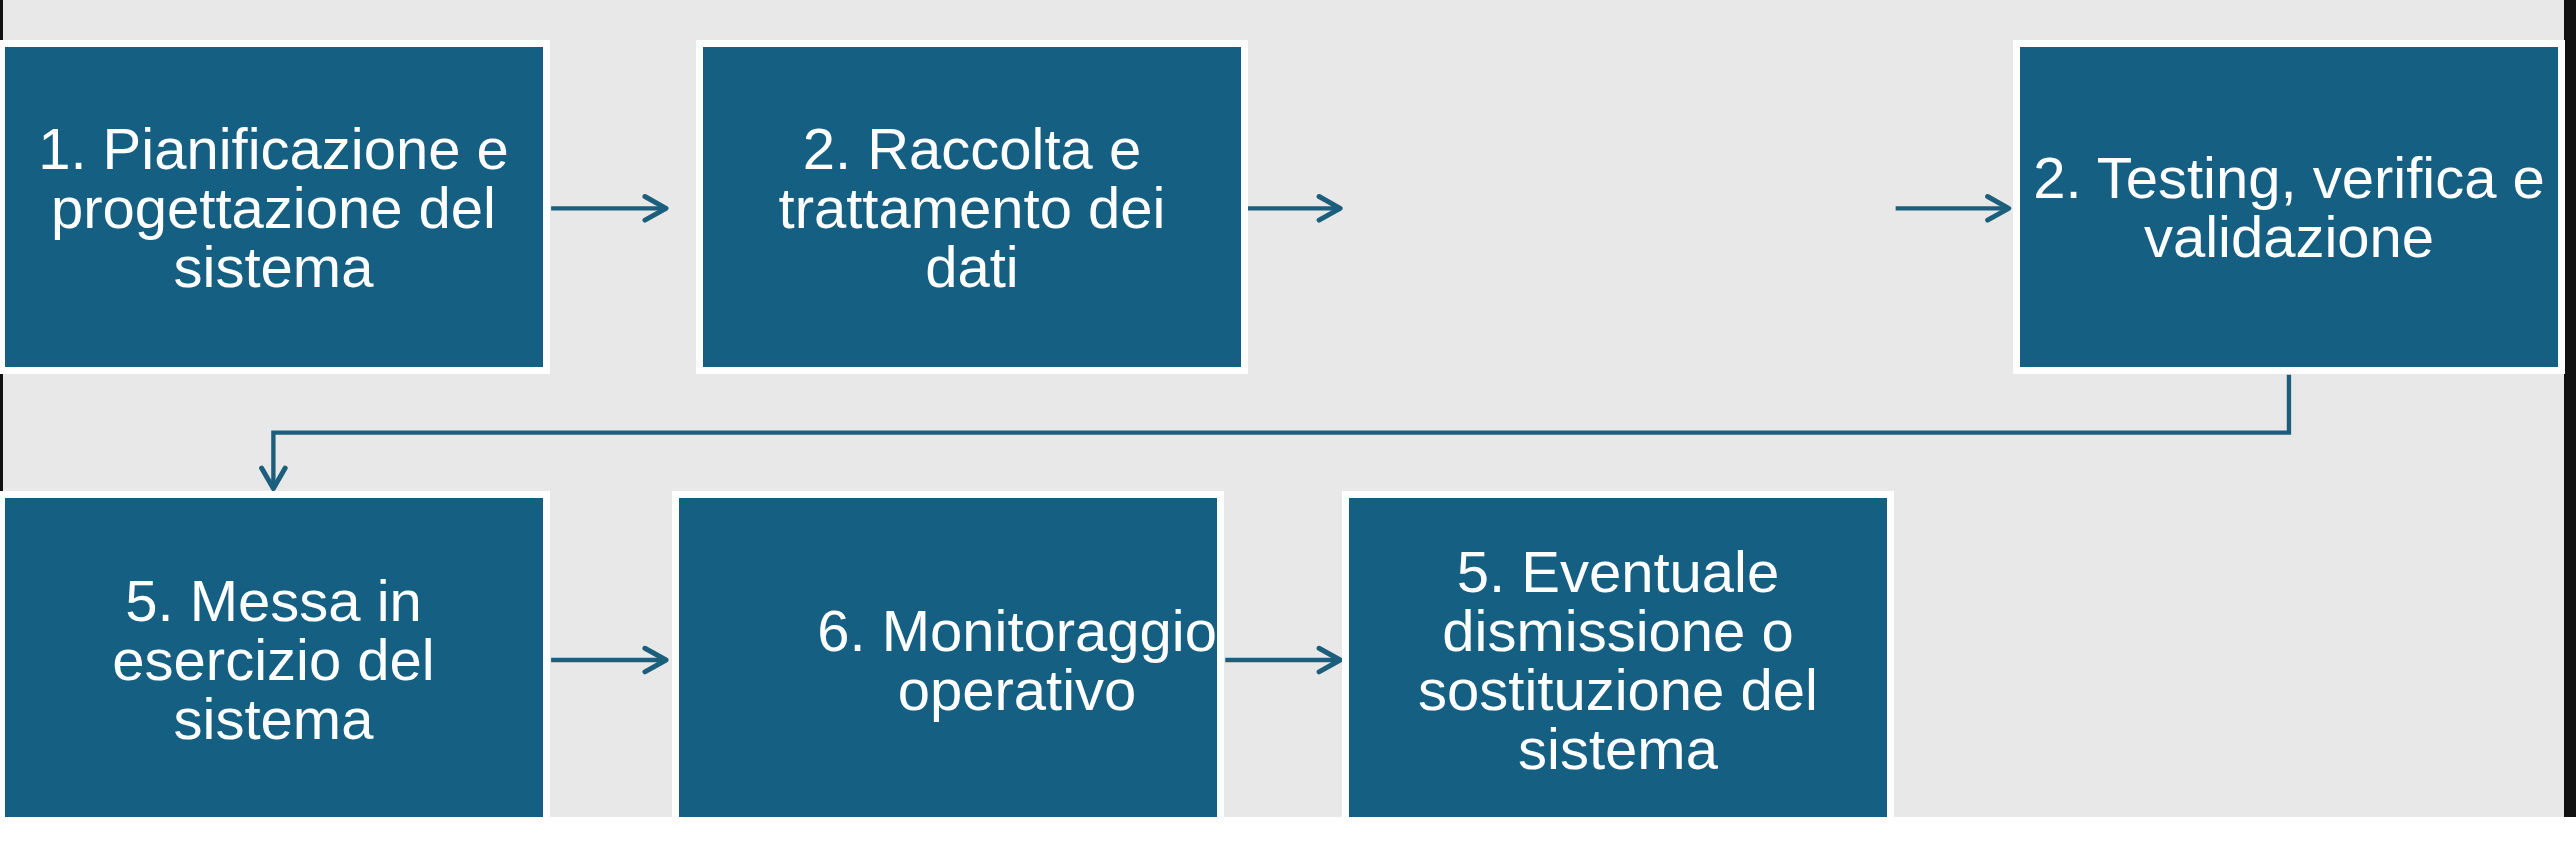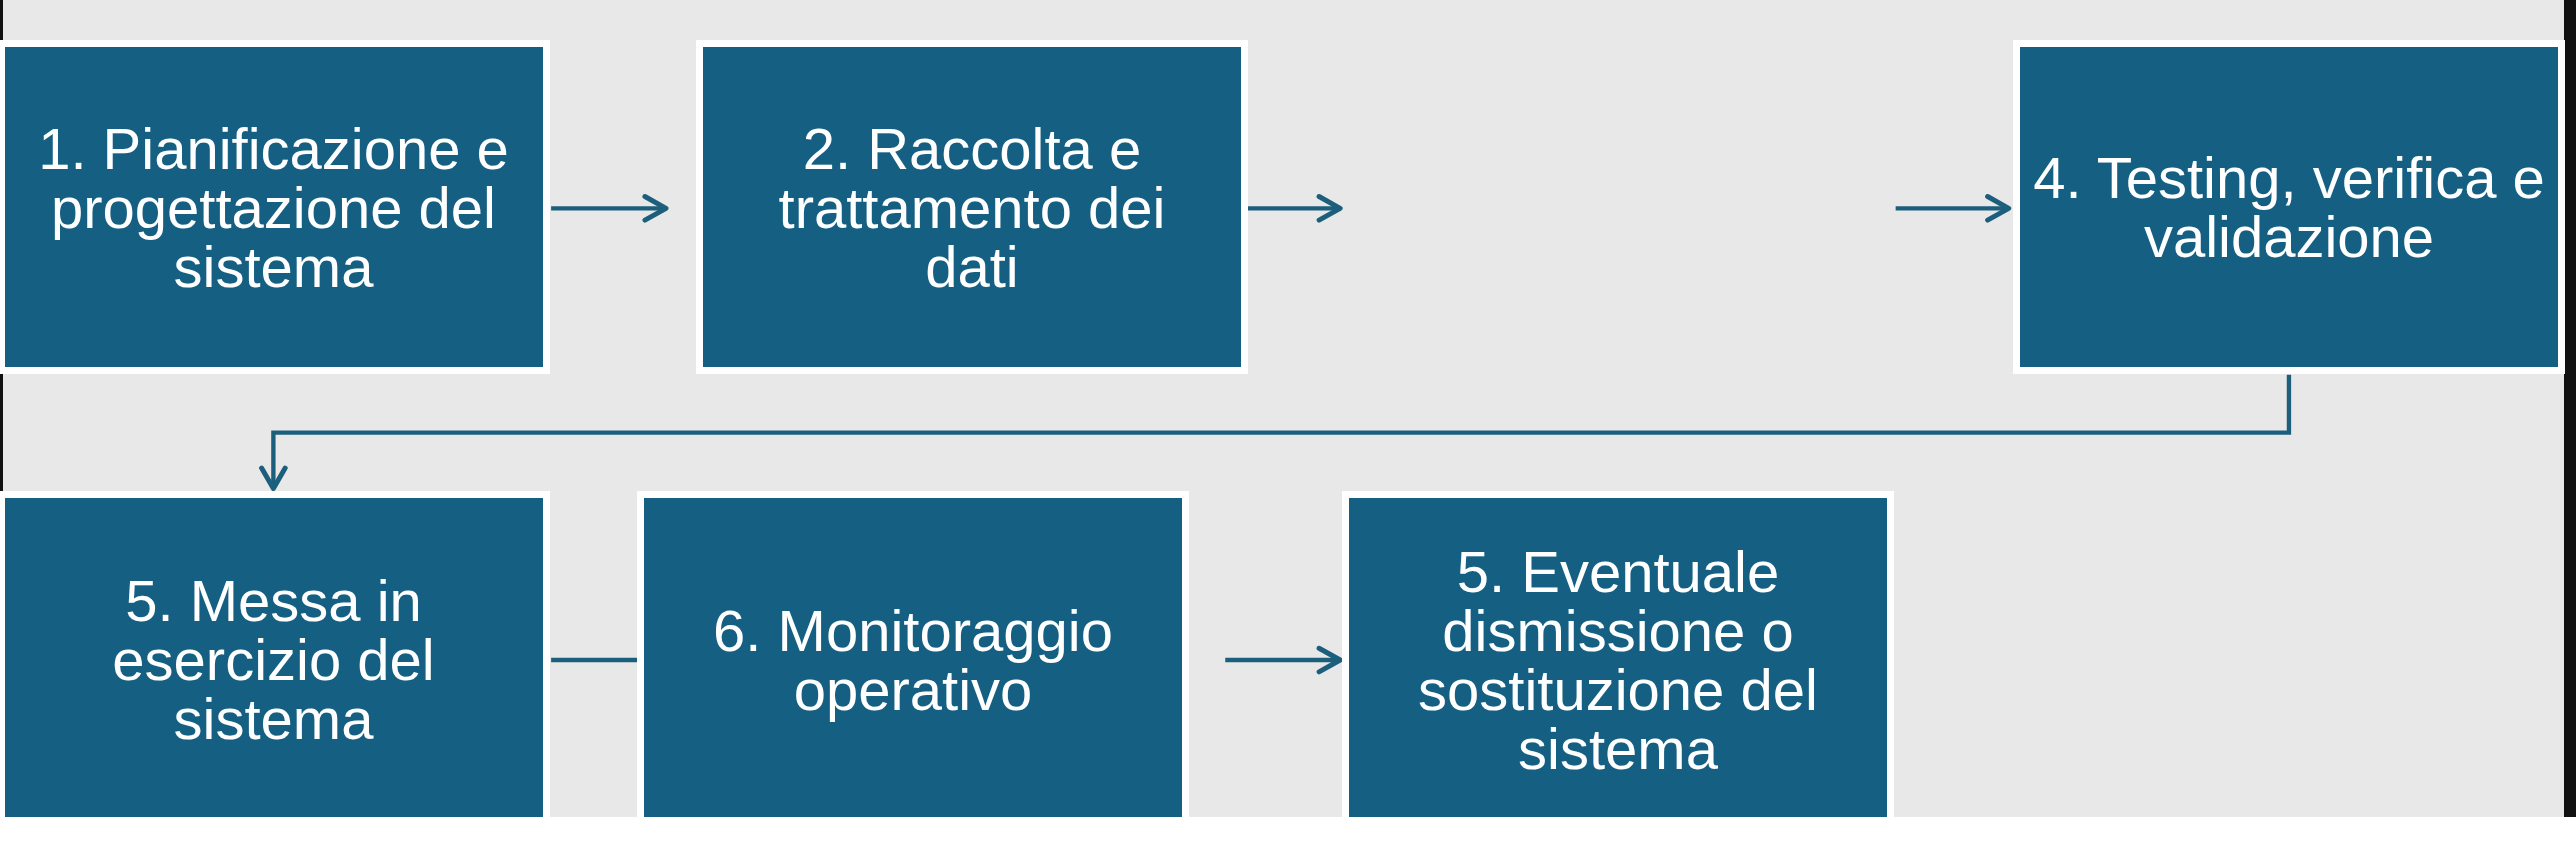--- a/index.html
+++ b/index.html
@@ -80,7 +80,7 @@
 dati</span>
   </div>
   <div class="box b4">
-    <span>4. Testing, verifica e
+    <span>2. Testing, verifica e
 validazione</span>
   </div>
   <div class="box b5">

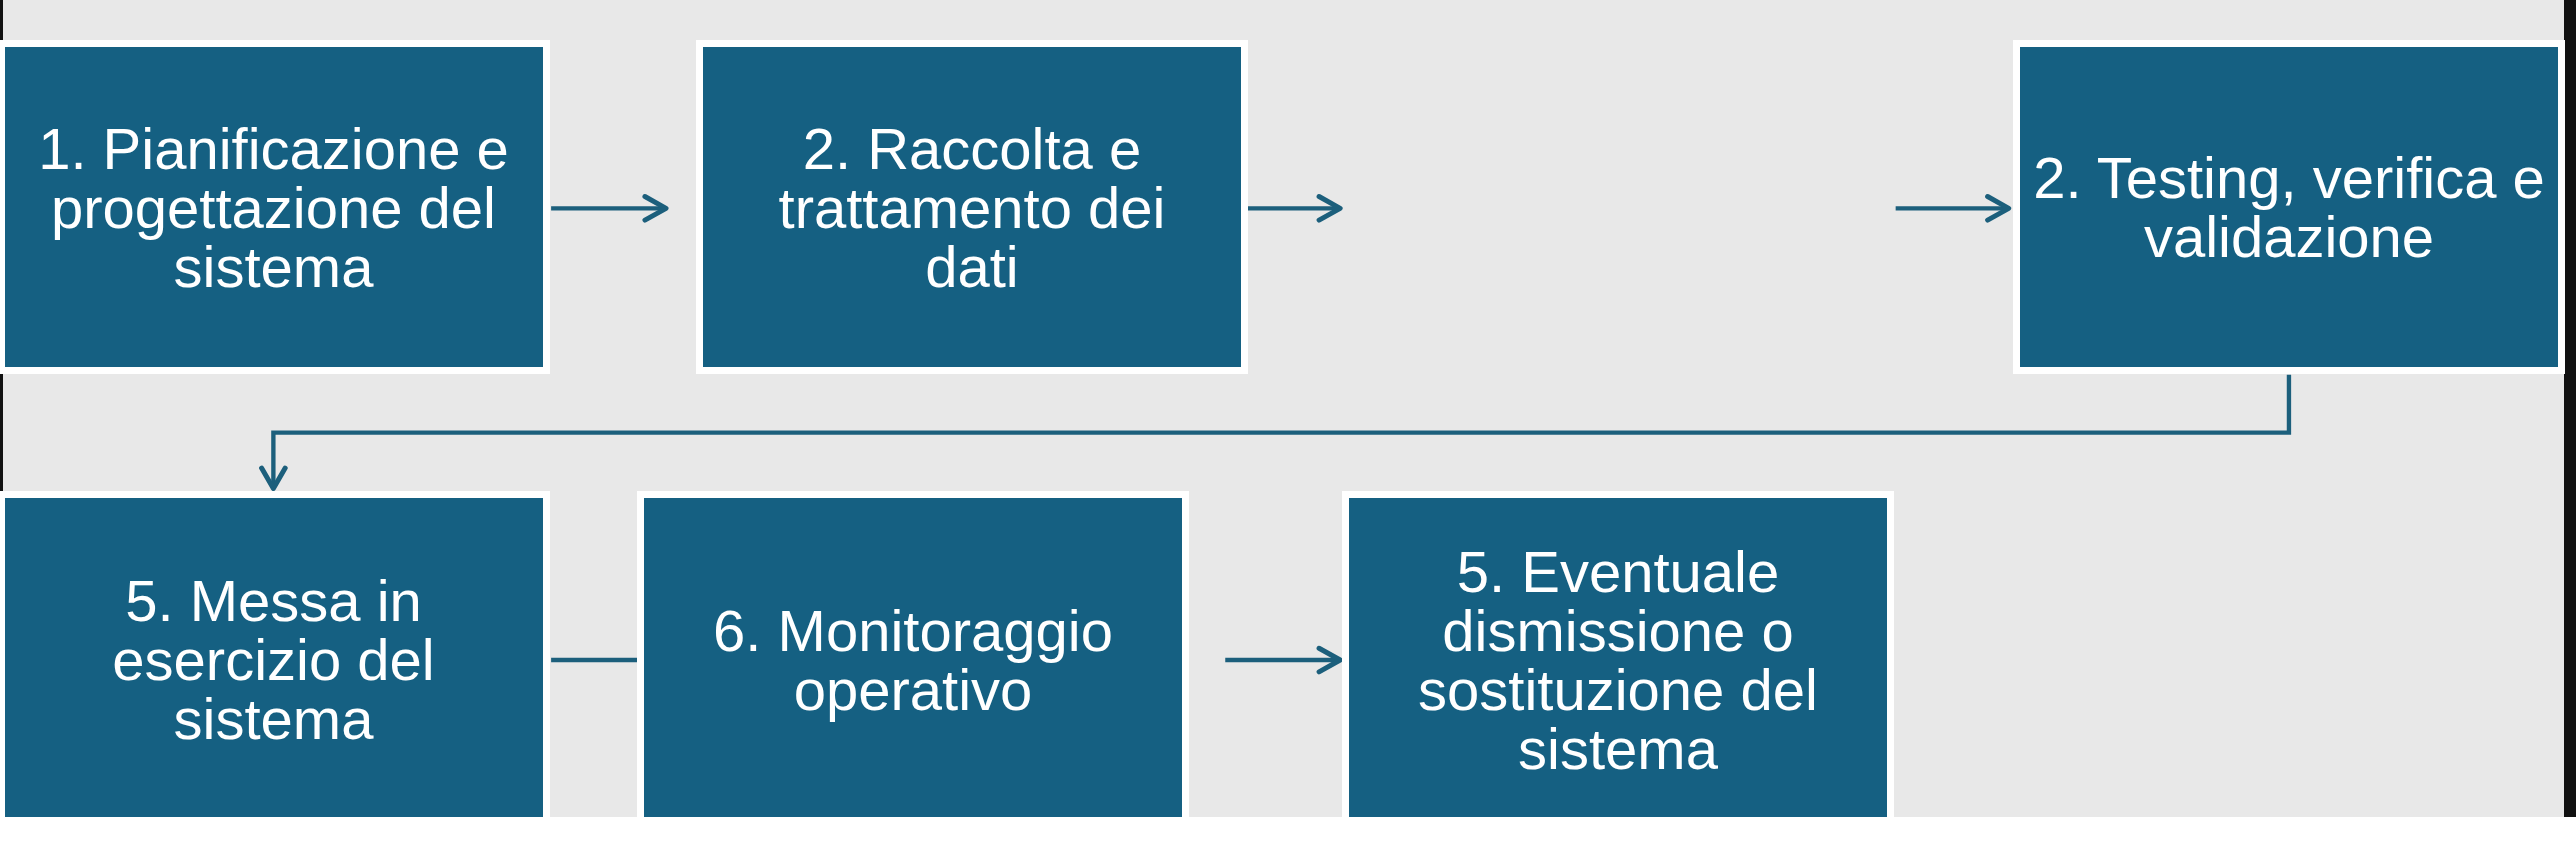--- a/index.html
+++ b/index.html
@@ -31,7 +31,7 @@
   .b3{left:1342px;top:40px;  width:552px; height:334px;}
   .b4{left:2013px;top:40px;  width:552px; height:334px;}
   .b5{left:-2.5px;  top:491px; width:552px; height:337px;}
-  .b6{left:637px;top:491px; width:552px; height:337px;}
+  .b6{left:672px;top:491px; width:552px; height:337px;justify-content:flex-end;}
   .b7{left:1342px;top:491px; width:552px; height:337px;}
 </style>
 </head>

